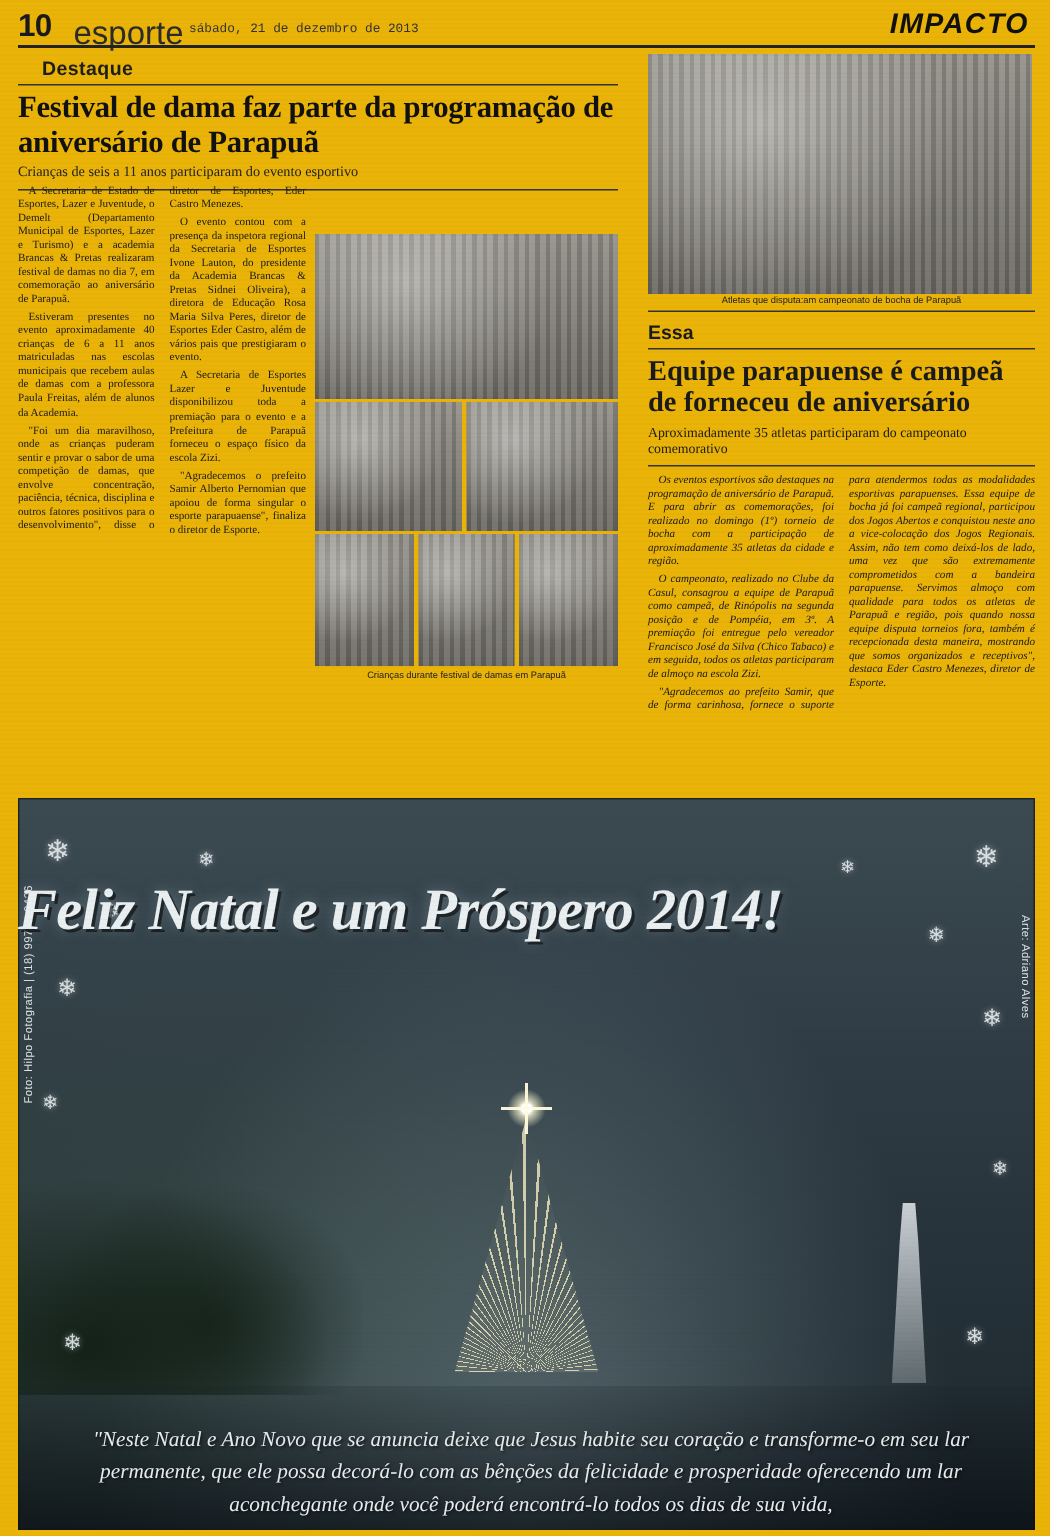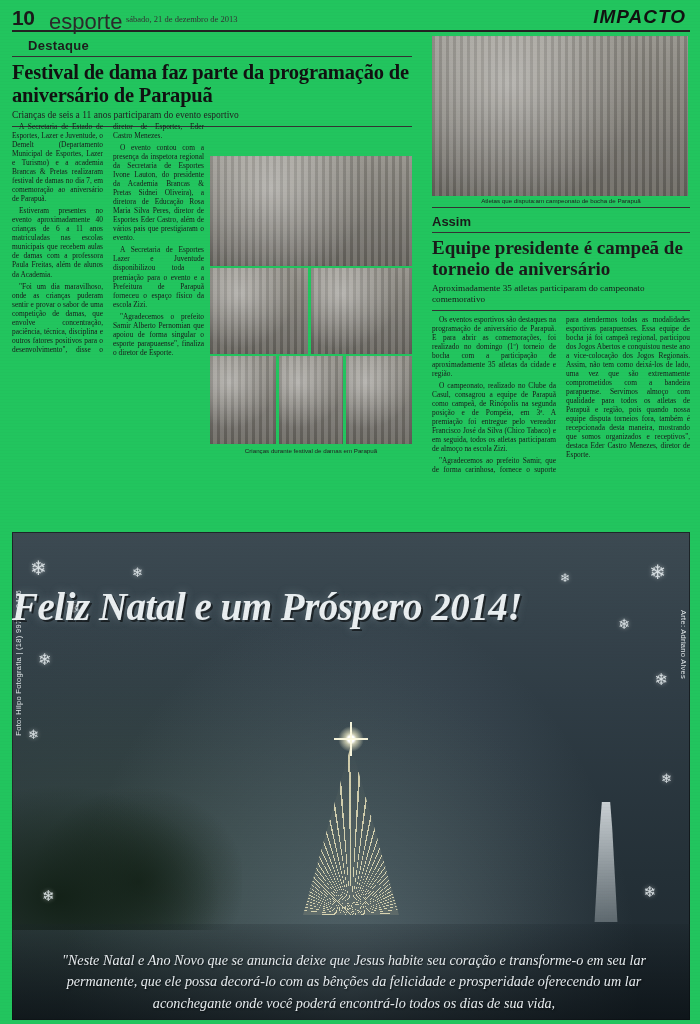--- a/index.html
+++ b/index.html
@@ -13,7 +13,7 @@
   }
   .page{
     position:absolute;inset:0;
-    background:#22c55e;
+    background:#eab308;
   }
   
   .grain{

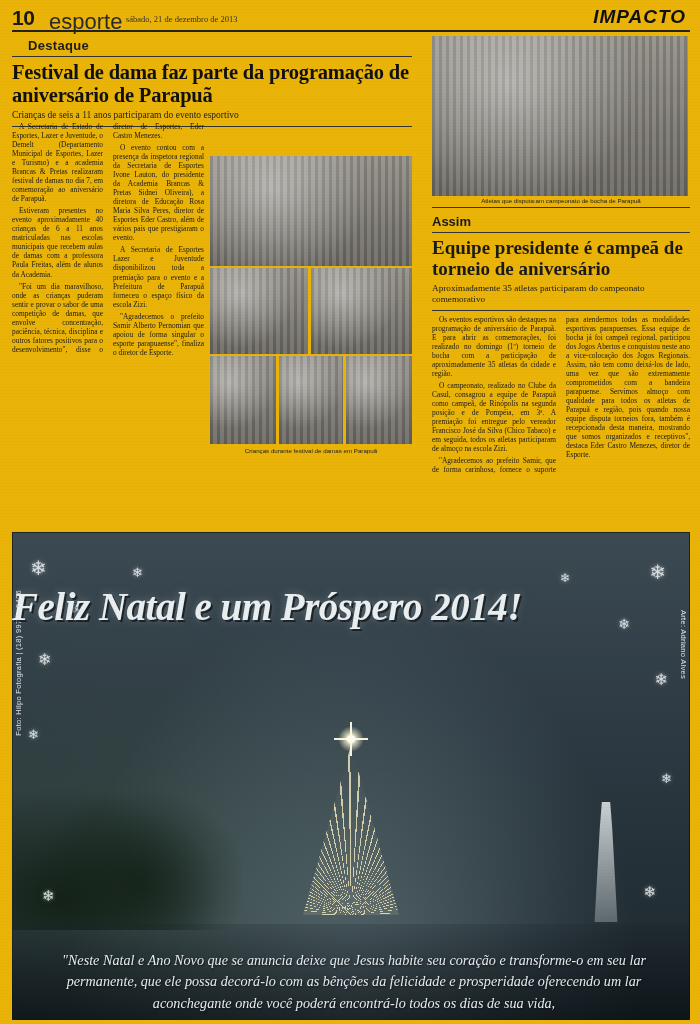--- a/index.html
+++ b/index.html
@@ -41,7 +41,7 @@
   }
   .issue-date{
     position:absolute;left:118px;top:8px;
-    font-family:Liberation Serif, serif;
+    font-family:Liberation Mono, monospace;
     font-size:8.5px;color:#333;
   }
   .brand{

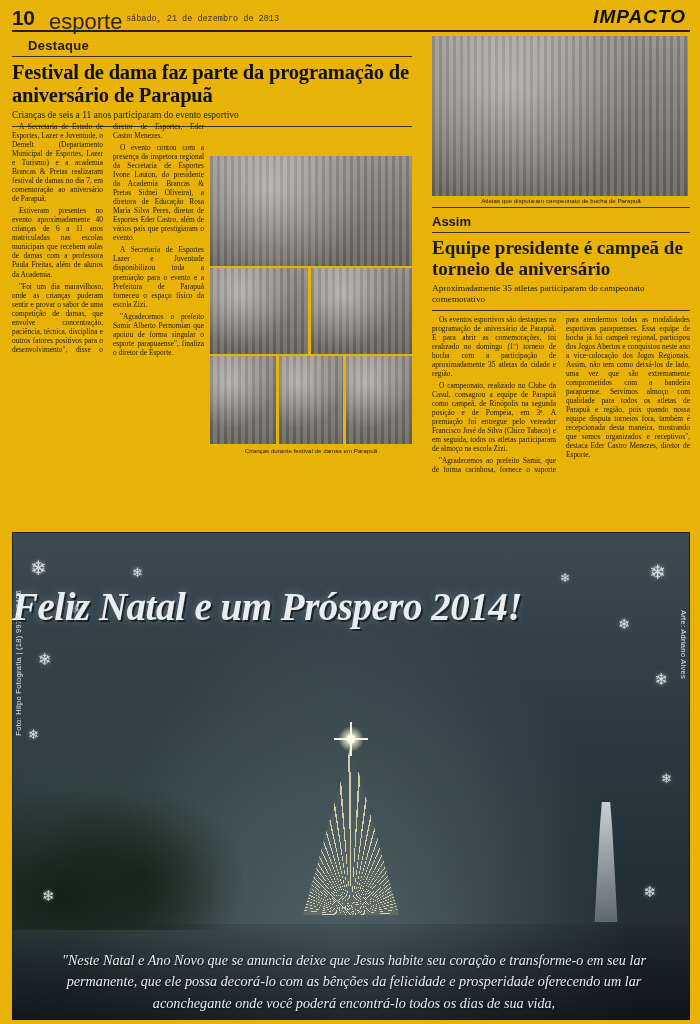--- a/index.html
+++ b/index.html
@@ -293,7 +293,7 @@
         </div>
       <div class="cap">Atletas que disputa:am campeonato de bocha de Parapuã</div>
       <div class="rule-thin"></div>
-      <div class="bocha-kicker">Assim</div>
+      <div class="bocha-kicker">Essa</div>
       <div class="rule-thin"></div>
       <h2 class="bocha-head">Equipe presidente é campeã de torneio de aniversário</h2>
       <div class="bocha-sub">Aproximadamente 35 atletas participaram do campeonato comemorativo</div>

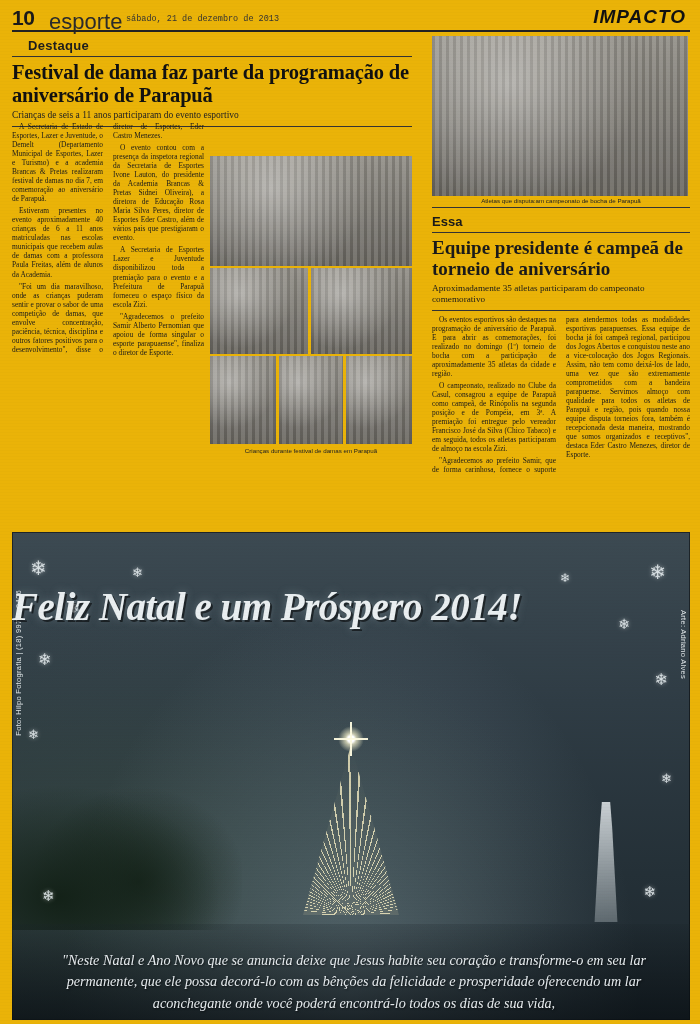--- a/index.html
+++ b/index.html
@@ -295,7 +295,7 @@
       <div class="rule-thin"></div>
       <div class="bocha-kicker">Essa</div>
       <div class="rule-thin"></div>
-      <h2 class="bocha-head">Equipe presidente é campeã de torneio de aniversário</h2>
+      <h2 class="bocha-head">Equipe parapuense é campeã de forneceu de aniversário</h2>
       <div class="bocha-sub">Aproximadamente 35 atletas participaram do campeonato comemorativo</div>
       <div class="rule-thin"></div>
       <div class="rightbody">

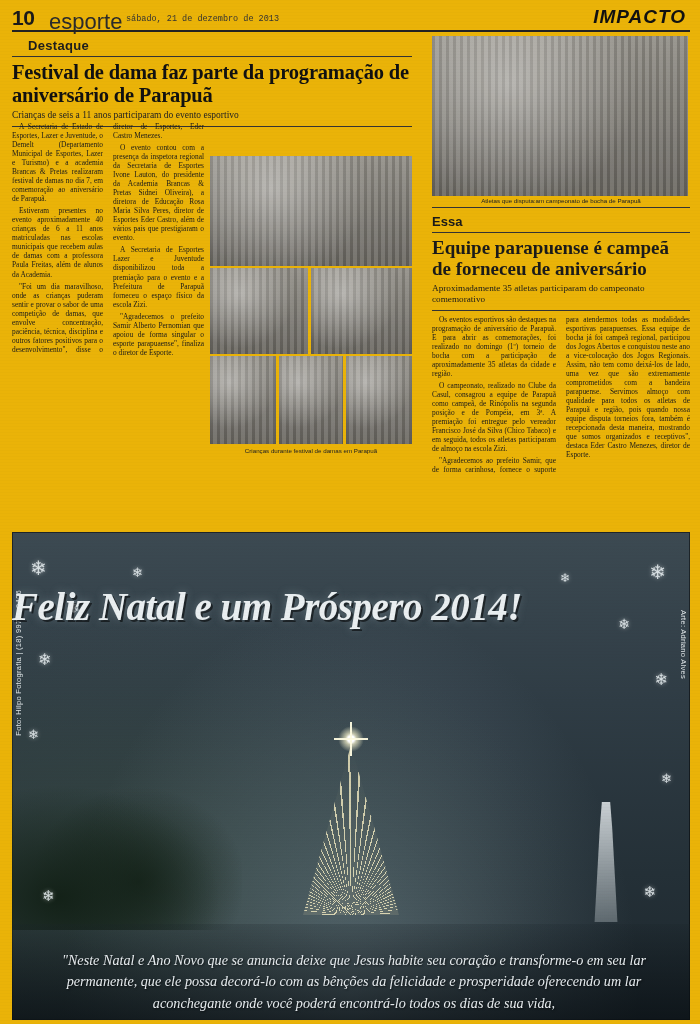--- a/index.html
+++ b/index.html
@@ -131,6 +131,7 @@
   .rightbody{
     column-count:2;column-gap:10px;
     height:205px;
+    font-style:italic;
   }
   .rightbody p{
     margin:0 0 3px 0;

